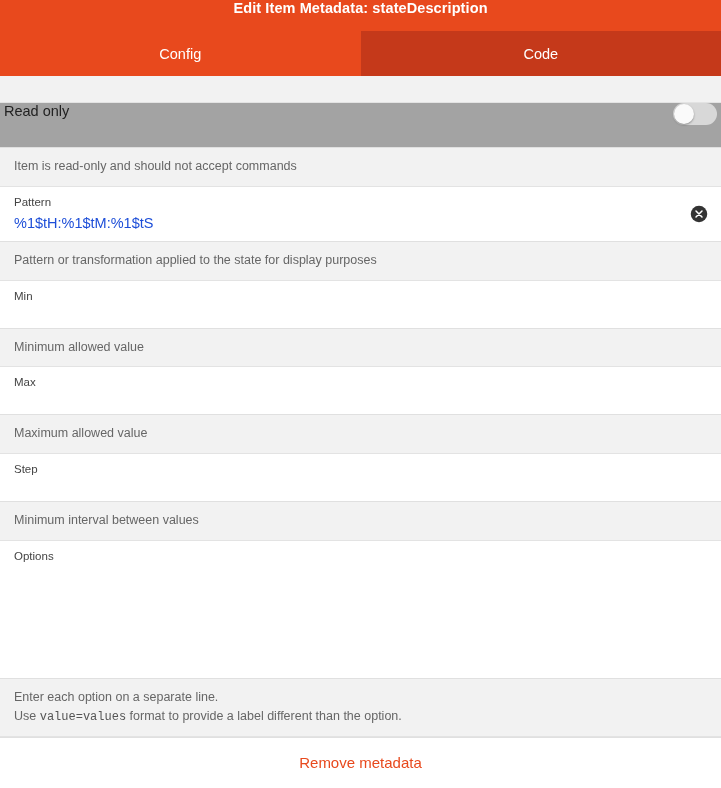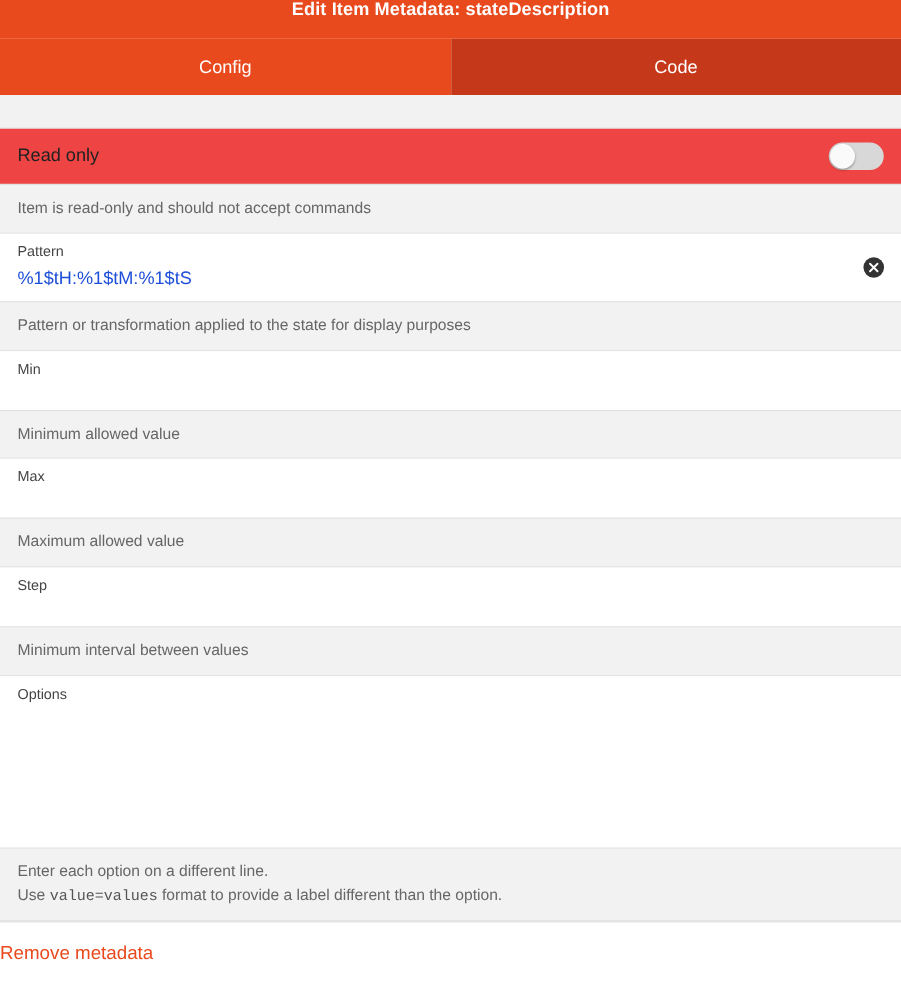--- a/index.html
+++ b/index.html
@@ -73,11 +73,10 @@
     flex: none;
   }
   .row {
-    background: #ef4444;
+    background: #a3a3a3;
     border-bottom: 1px solid #e0e0e0;
-    padding: 0 14px;
-    display: flex;
-    align-items: center;
+    padding: 0 4px;
+    display: flex;
     position: relative;
     flex: none;
   }

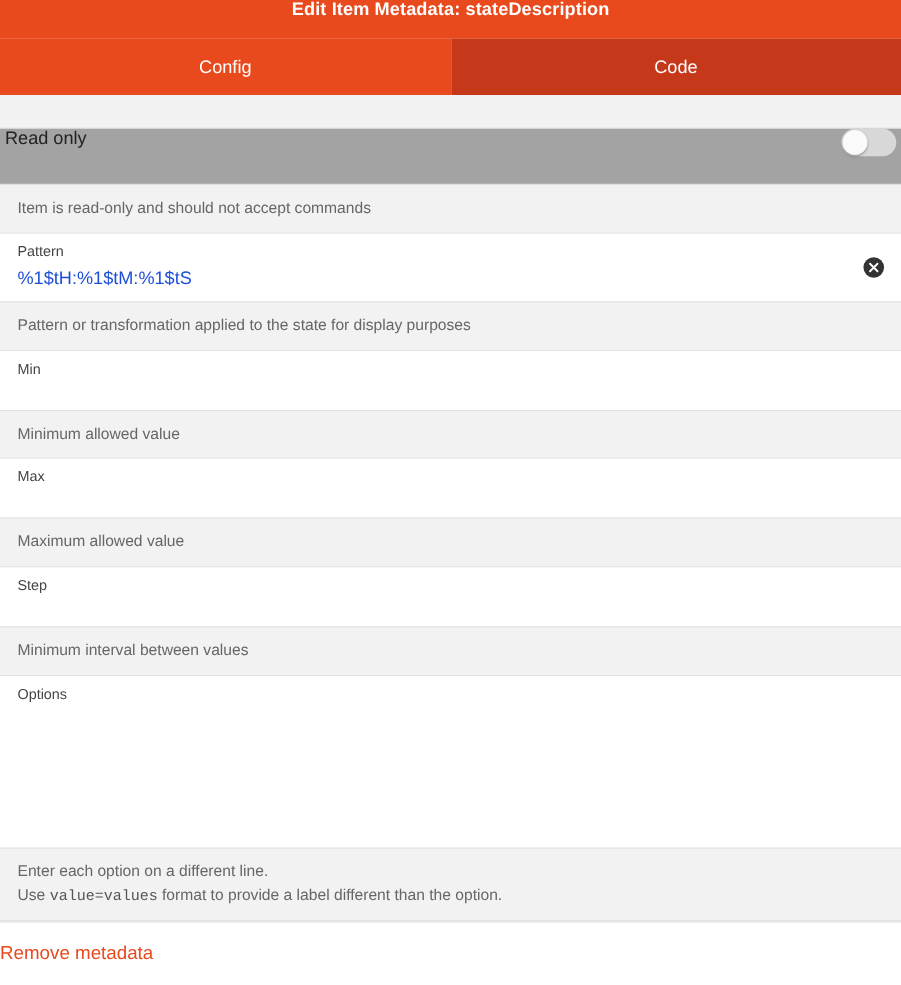--- a/index.html
+++ b/index.html
@@ -259,7 +259,7 @@
       <textarea class="field-input" style=""></textarea>
     </div>
     <div class="helper">
-      <div>Enter each option on a different line.</div>
+      <div>Enter each option on a separate line.</div>
       <div><span>Use </span><span class="mono">value=values</span><span> format to provide a label different than the option.</span></div>
     </div>
 

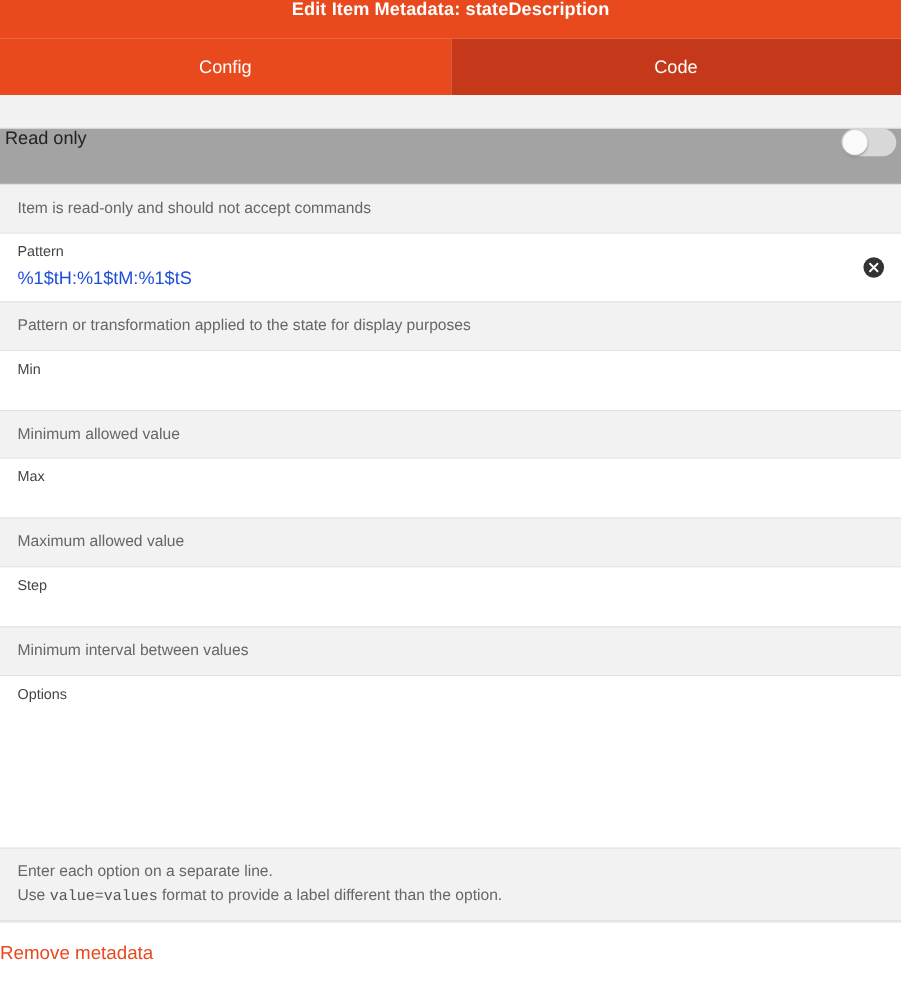--- a/index.html
+++ b/index.html
@@ -185,7 +185,7 @@
     border-bottom: 1px solid #e0e0e0;
     display: flex;
     align-items: center;
-    justify-content: flex-start;
+    justify-content: center;
     flex: none;
     cursor: pointer;
   }

